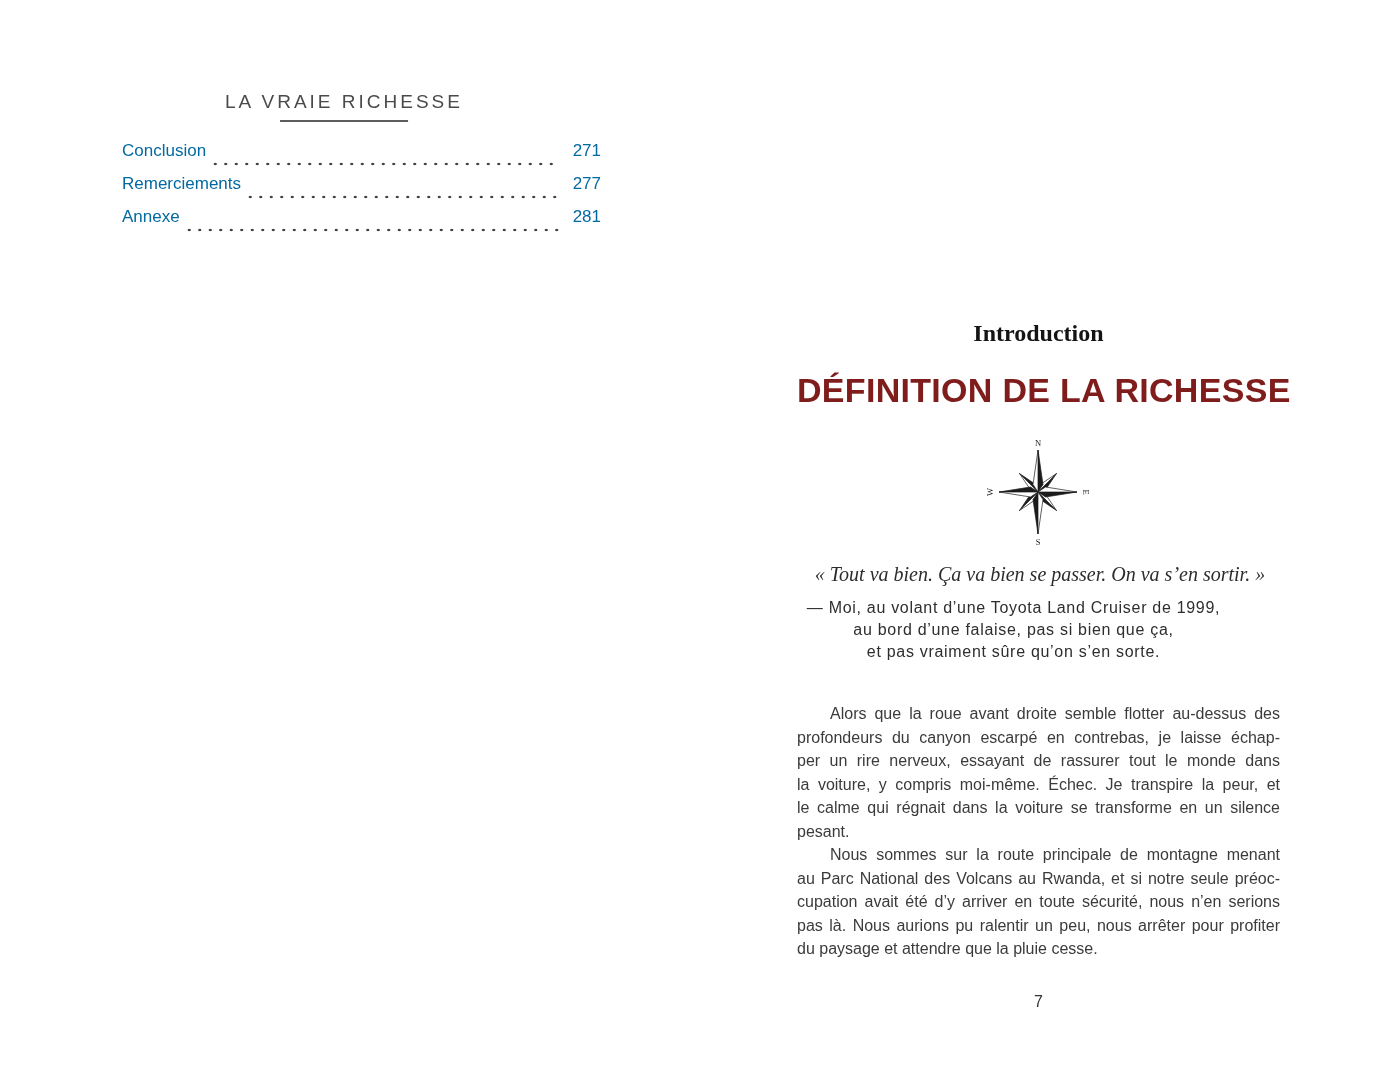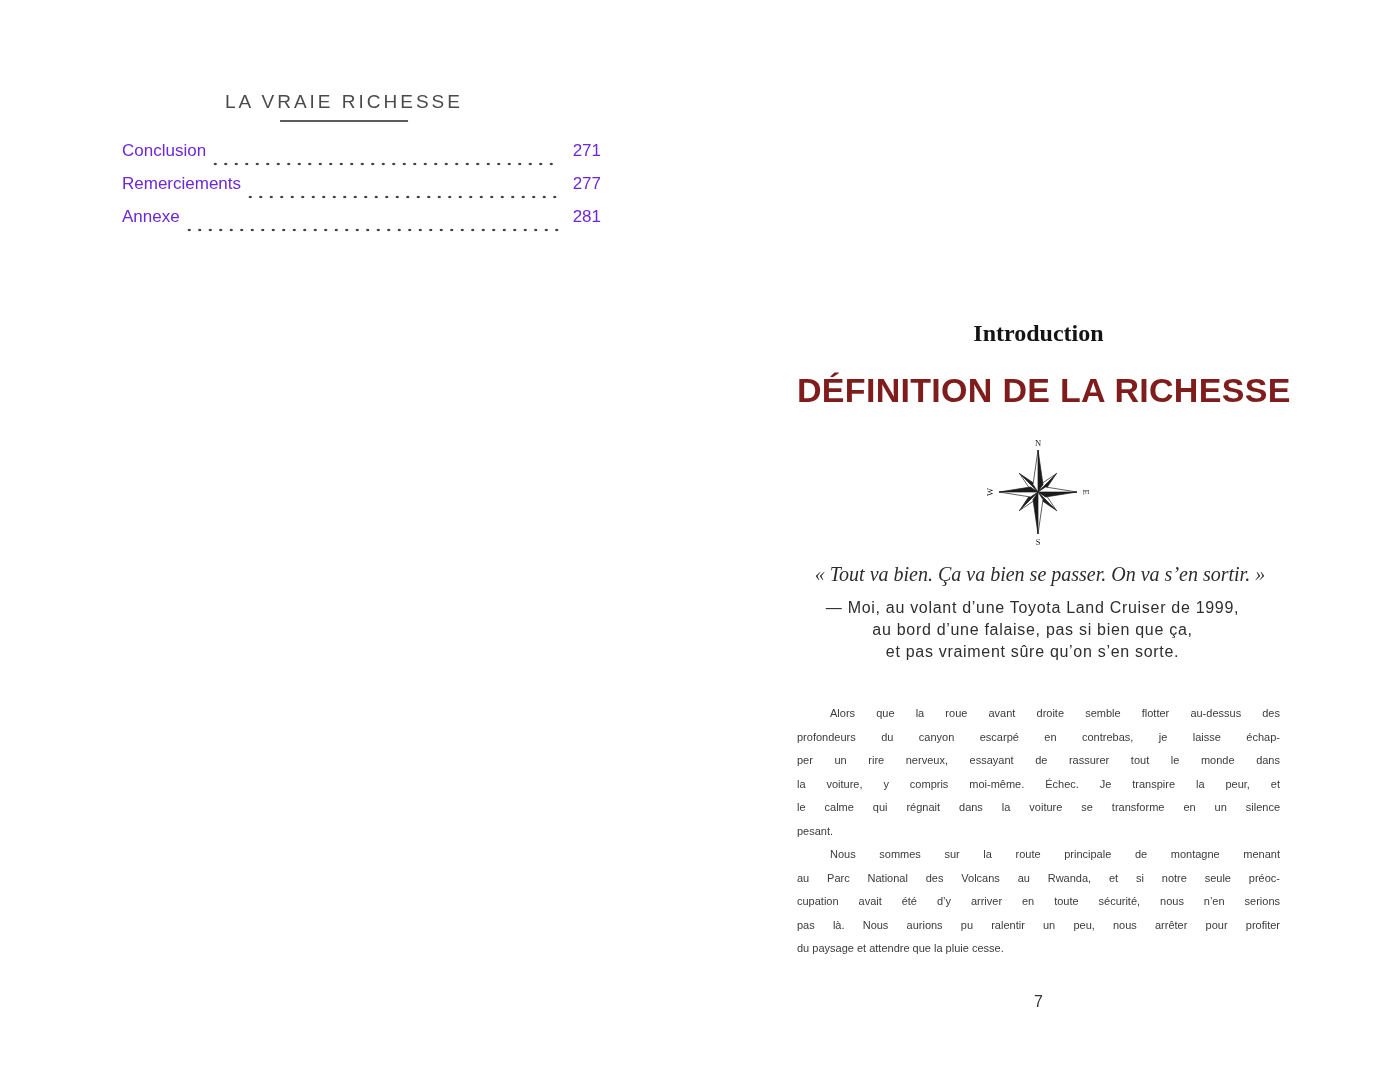--- a/index.html
+++ b/index.html
@@ -37,7 +37,7 @@
     align-items: baseline;
     height: 33px;
     font-size: 17px;
-    color: #6d28d9;
+    color: #0369a1;
   }
   .toc-label { white-space: nowrap; }
   .toc-leader {

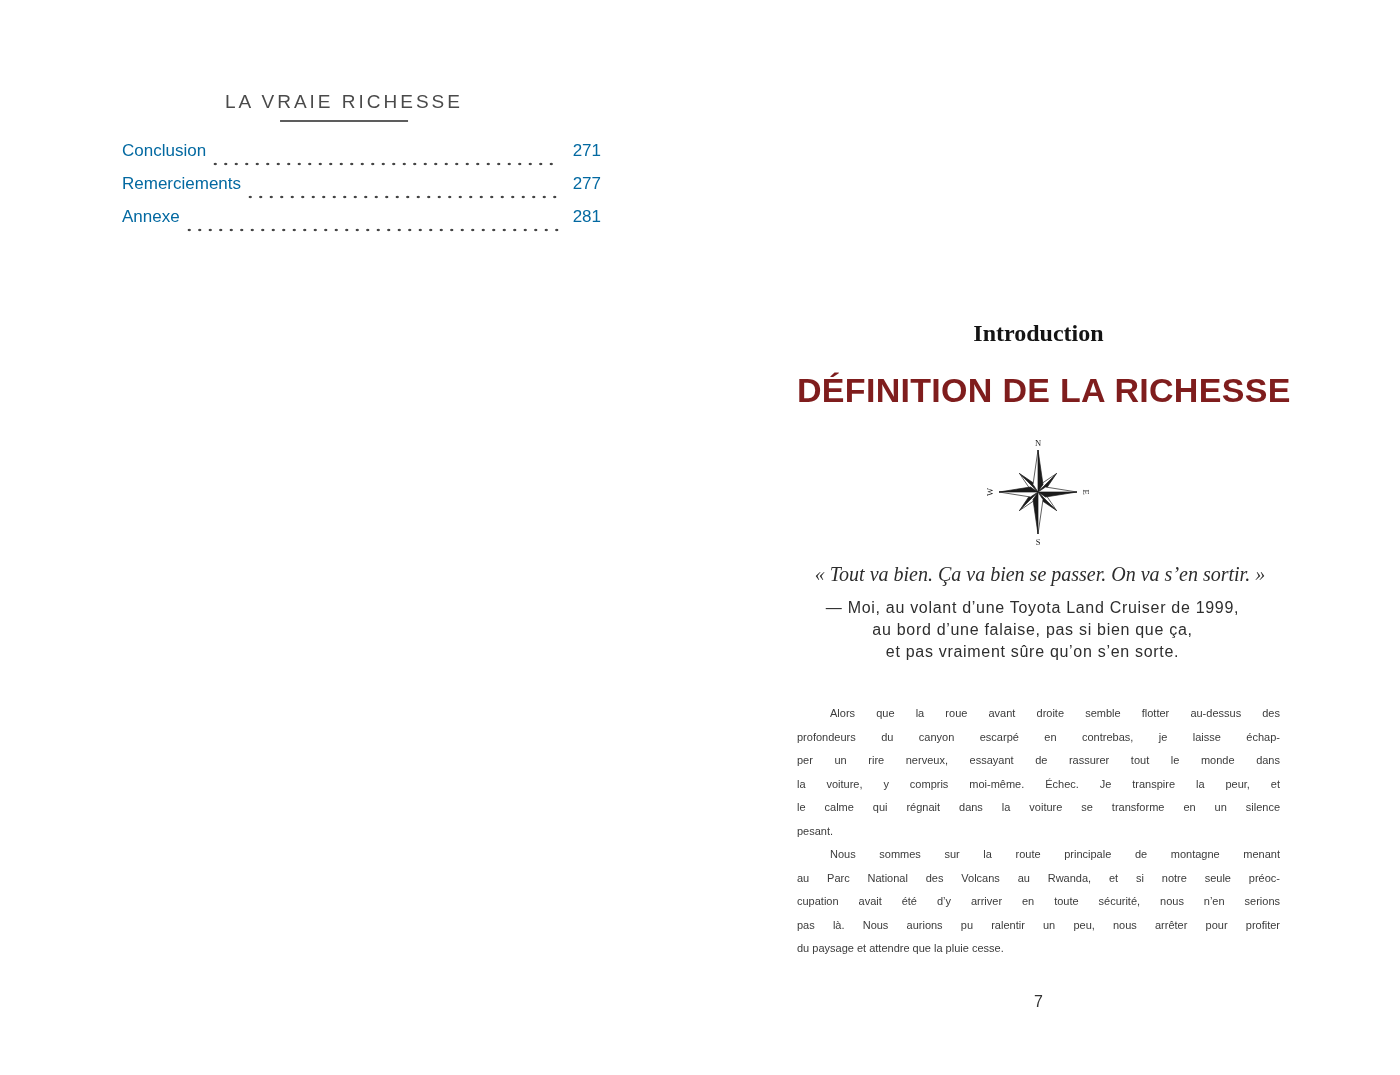--- a/index.html
+++ b/index.html
@@ -79,7 +79,7 @@
     font-style: italic;
   }
   #epigraph-attribution {
-    left: 791px; top: 597px; width: 483px;
+    left: 772px; top: 597px; width: 483px;
     text-align: center;
     font-size: 16px;
     line-height: 22px;

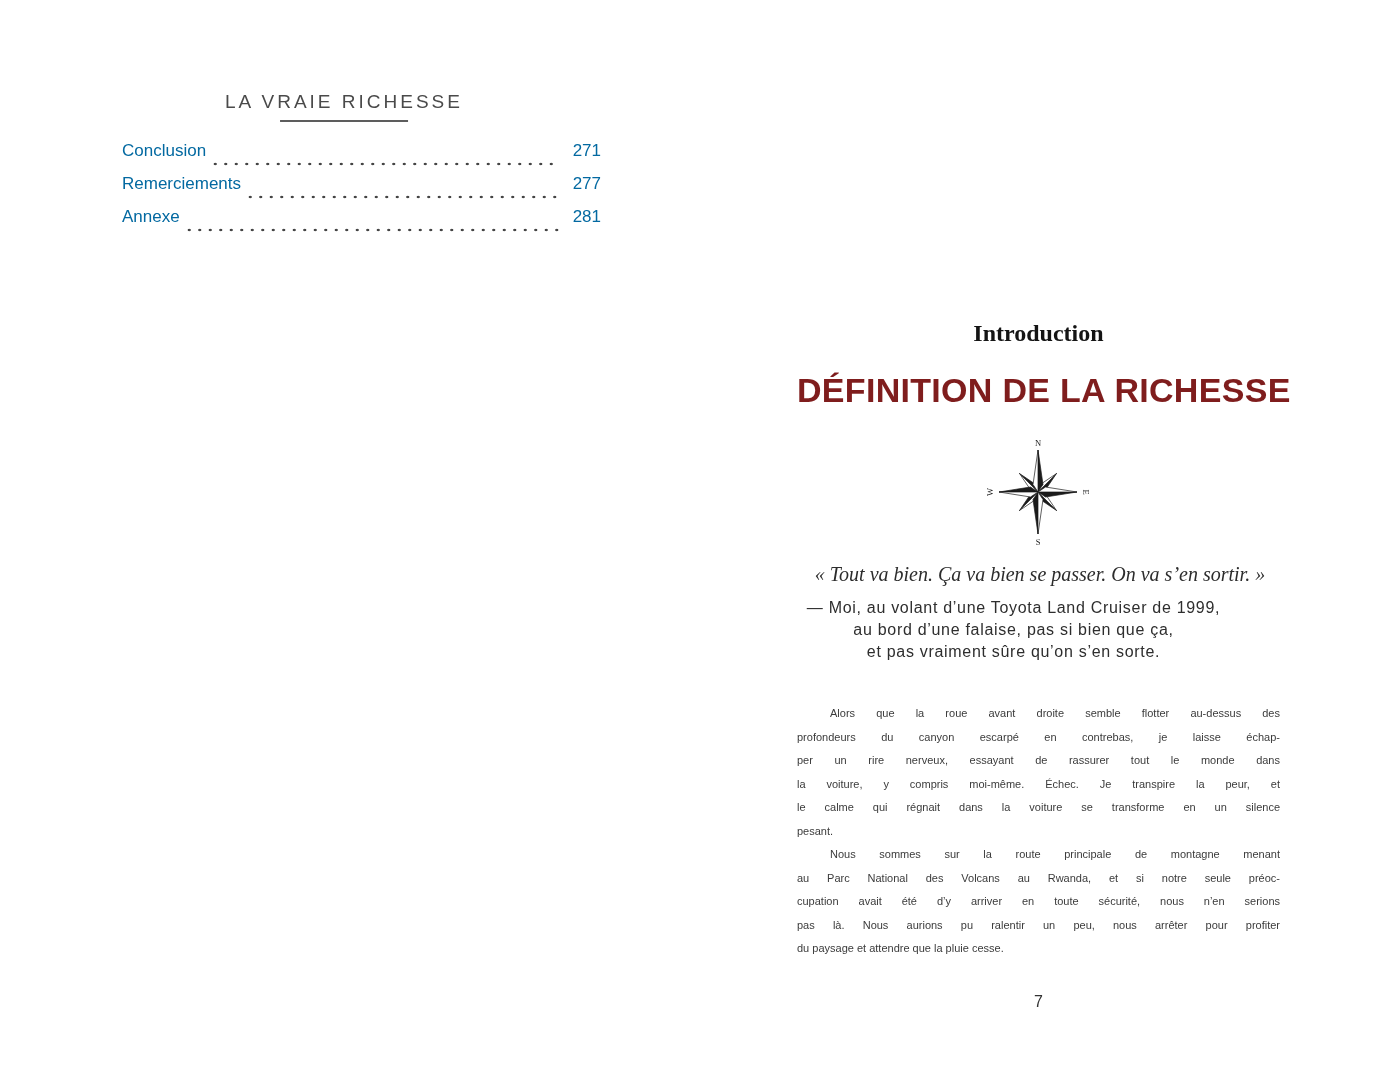--- a/index.html
+++ b/index.html
@@ -89,7 +89,7 @@
 
   #body-text {
     left: 797px; top: 702px; width: 483px;
-    font-size: 11px;
+    font-size: 16px;
     line-height: 23.5px;
     color: #3b3b3b;
   }

